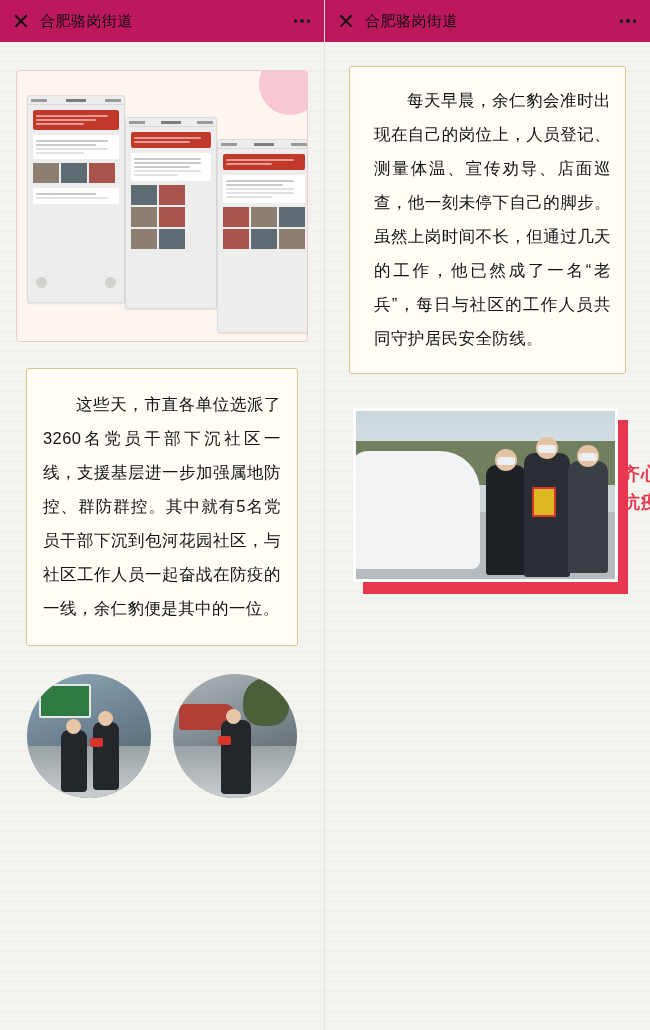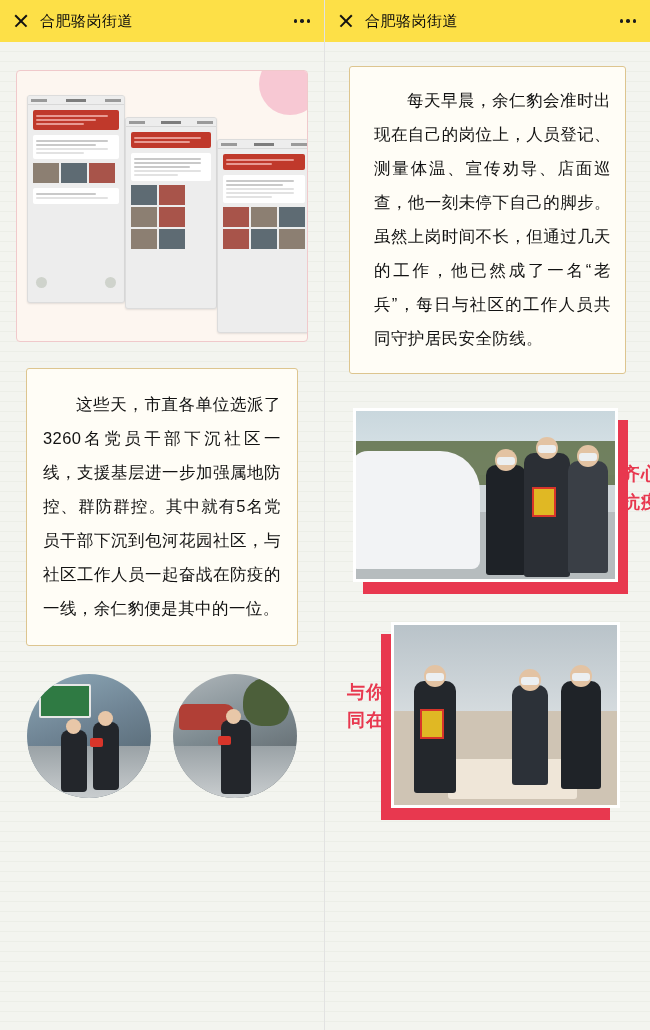--- a/index.html
+++ b/index.html
@@ -38,7 +38,7 @@
     display: flex;
     align-items: center;
     padding: 0 12px;
-    background: #fde047;
+    background: #be185d;
     box-sizing: border-box;
   }
   .close-icon {

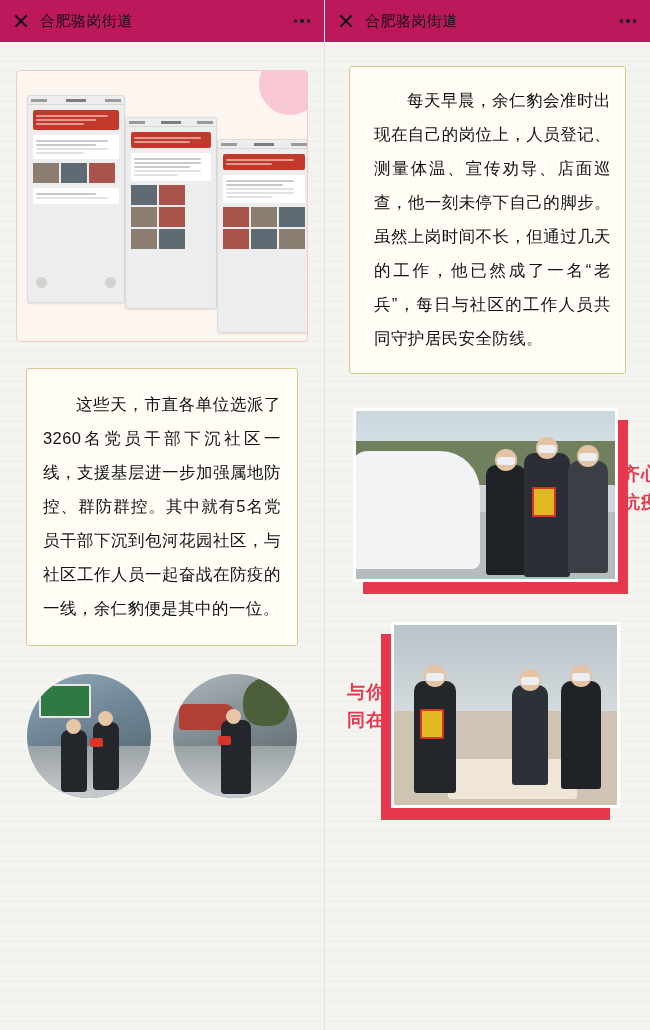--- a/index.html
+++ b/index.html
@@ -500,28 +500,6 @@
           <div class="photo-label label-right">齐心抗疫</div>
         </div>
 
-        <div class="photo-card second">
-          <div class="accent"></div>
-          <div class="photo">
-            <div class="ph-storefront"></div>
-            <div class="ph-wall"></div>
-            <div class="ph-table"></div>
-            <div class="ph-figure" style="left:20px; bottom:12px; width:42px; height:112px; background:#23272c;">
-              <div class="head"></div>
-                <div class="mask"></div>
-            </div>
-            <div class="ph-figure" style="left:118px; bottom:20px; width:36px; height:100px; background:#2c3138;">
-              <div class="head"></div>
-                <div class="mask"></div>
-            </div>
-            <div class="ph-figure" style="right:16px; bottom:16px; width:40px; height:108px; background:#1f2328;">
-              <div class="head"></div>
-                <div class="mask"></div>
-            </div>
-            <div class="ph-badge" style="left:26px; bottom:66px;"></div>
-          </div>
-          <div class="photo-label label-left">与你同在</div>
-        </div>
 
       </div>
     </div>

